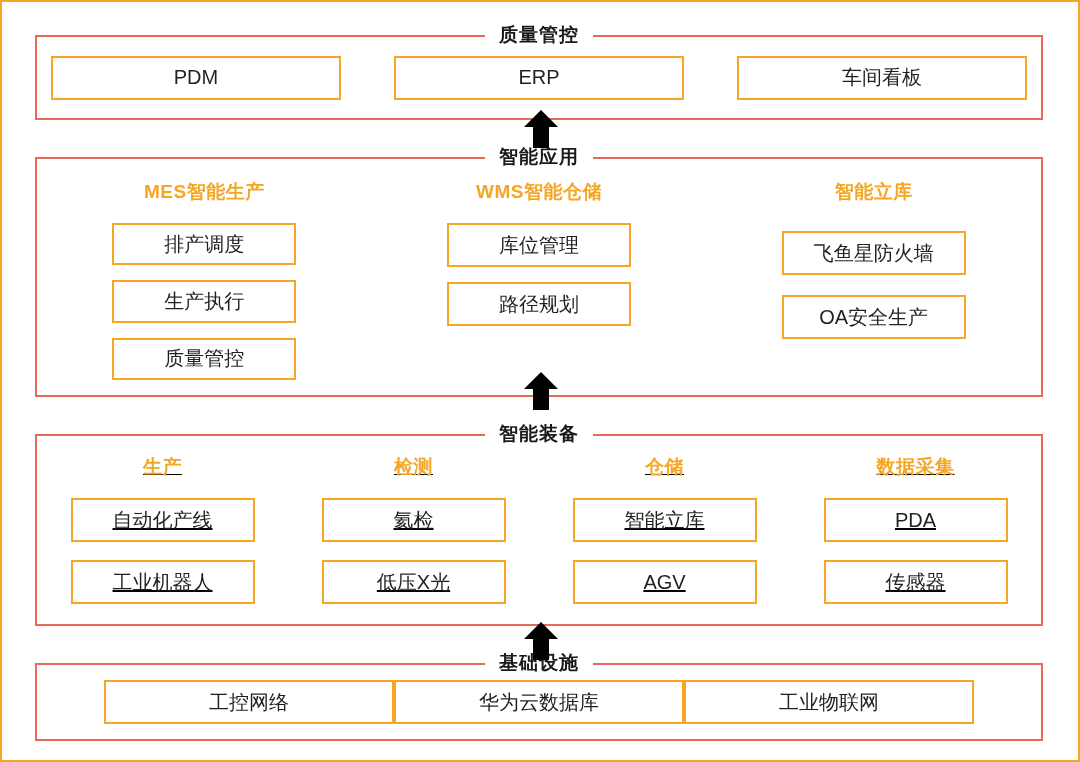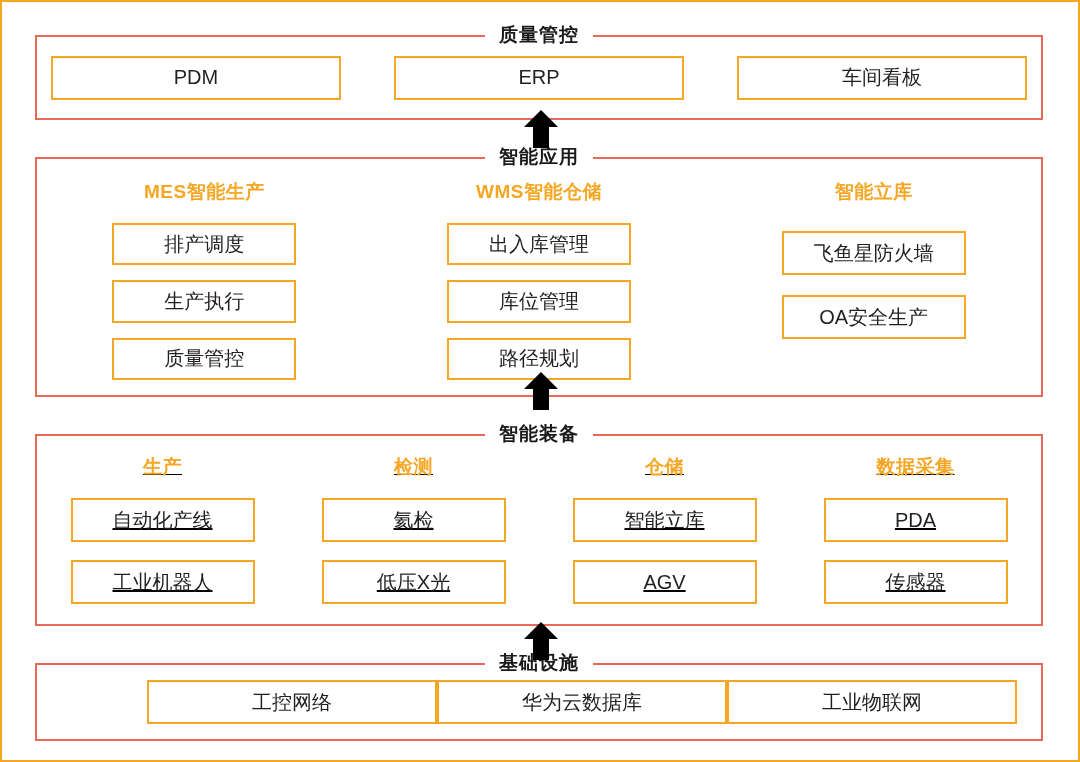--- a/index.html
+++ b/index.html
@@ -158,7 +158,6 @@
 
       <div class="col">
         <div class="col-head">WMS智能仓储</div>
-        <div class="item">出入库管理</div>
         <div class="item">库位管理</div>
         <div class="item">路径规划</div>
       </div>

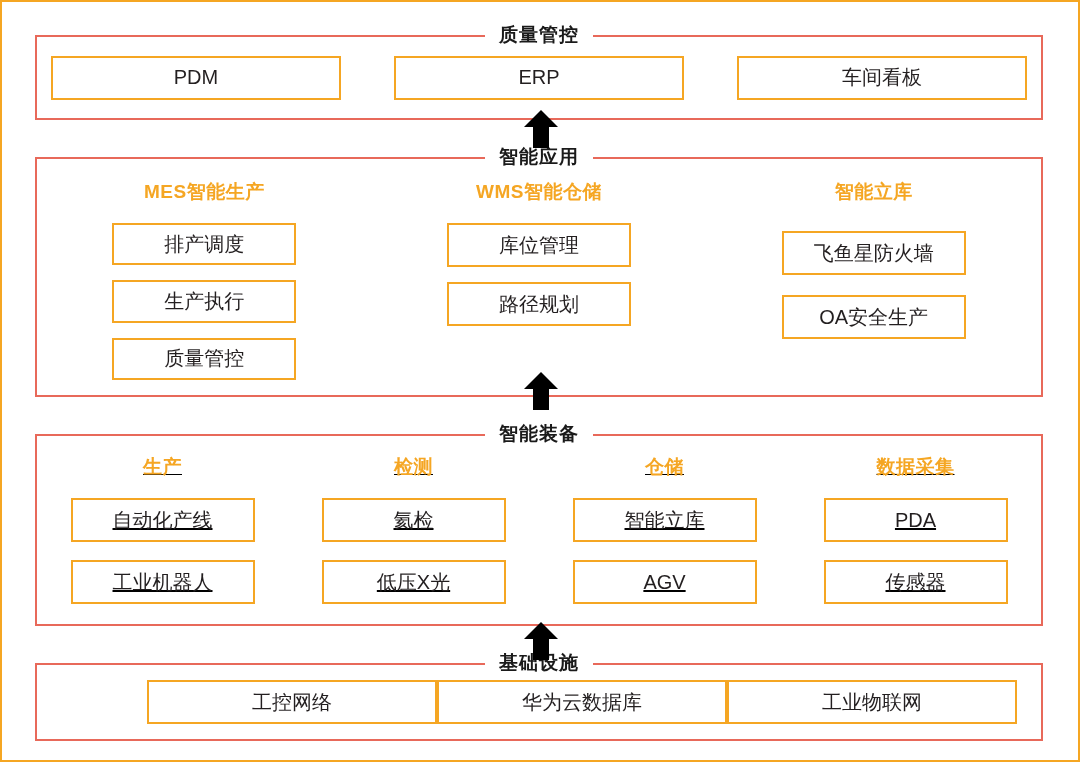--- a/index.html
+++ b/index.html
@@ -106,7 +106,7 @@
   #sec-infra .row {
     position: absolute; inset: 0;
     display: flex; align-items: center;
-    justify-content: flex-end;
+    justify-content: center;
     padding: 7px 24px;
   }
   #sec-infra .item { width: 290px; height: 44px; }

